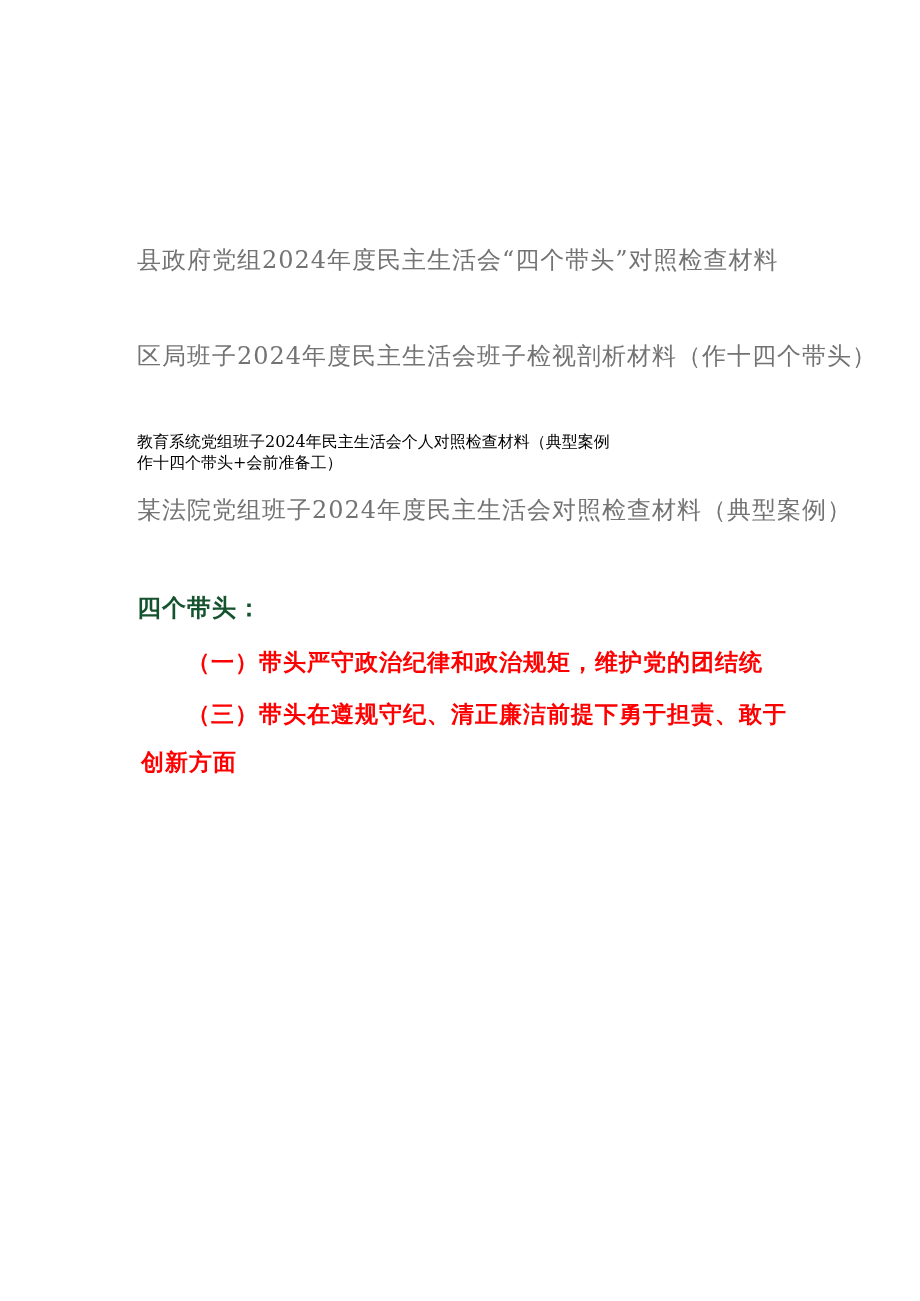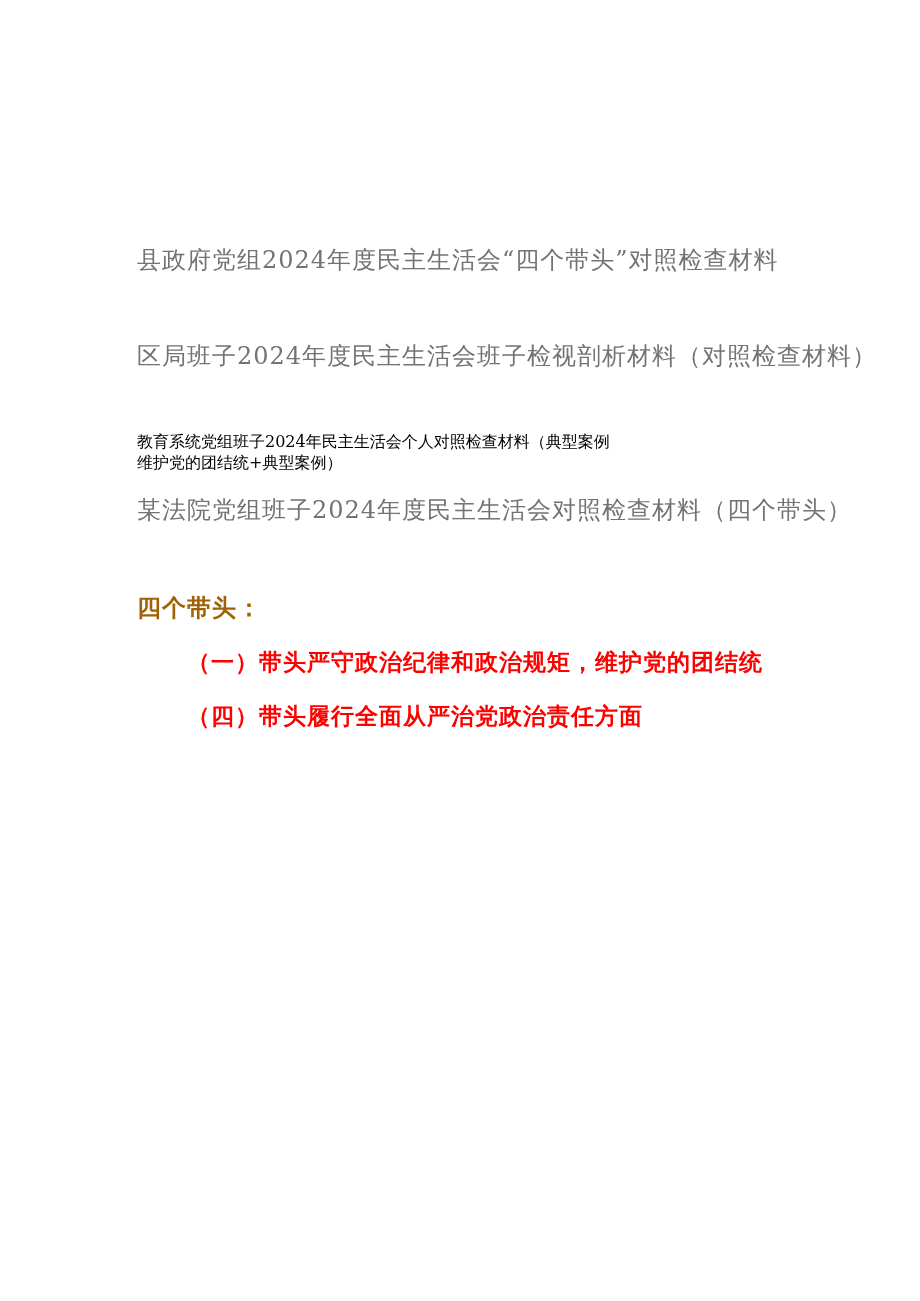--- a/index.html
+++ b/index.html
@@ -65,7 +65,7 @@
     </p>
 
     <p class="doc-title">
-      <span class="line">区局班子2024年度民主生活会班子检视剖析材料（对照检查材料）</span>
+      <span class="line">区局班子2024年度民主生活会班子检视剖析材料（作十四个带头）</span>
     </p>
 
     <p class="doc-title">

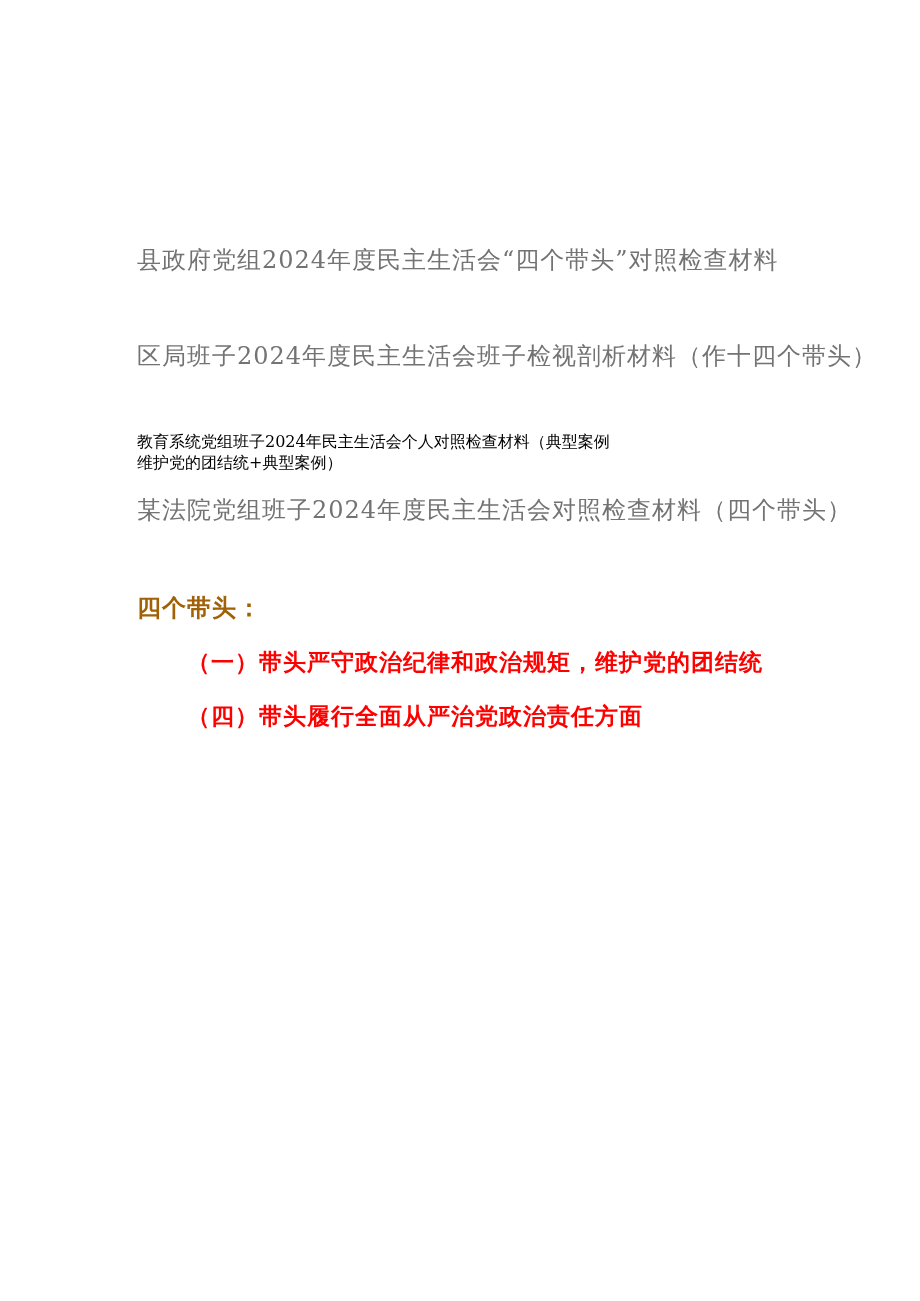--- a/index.html
+++ b/index.html
@@ -71,7 +71,7 @@
     <p class="doc-title">
       </p>
       <div class="line">教育系统党组班子2024年民主生活会个人对照检查材料（典型案例</div>
-      <div class="line">维护党的团结统+典型案例）</div>
+      <div class="line">作十四个带头+会前准备工）</div>
     <p></p>
 
 

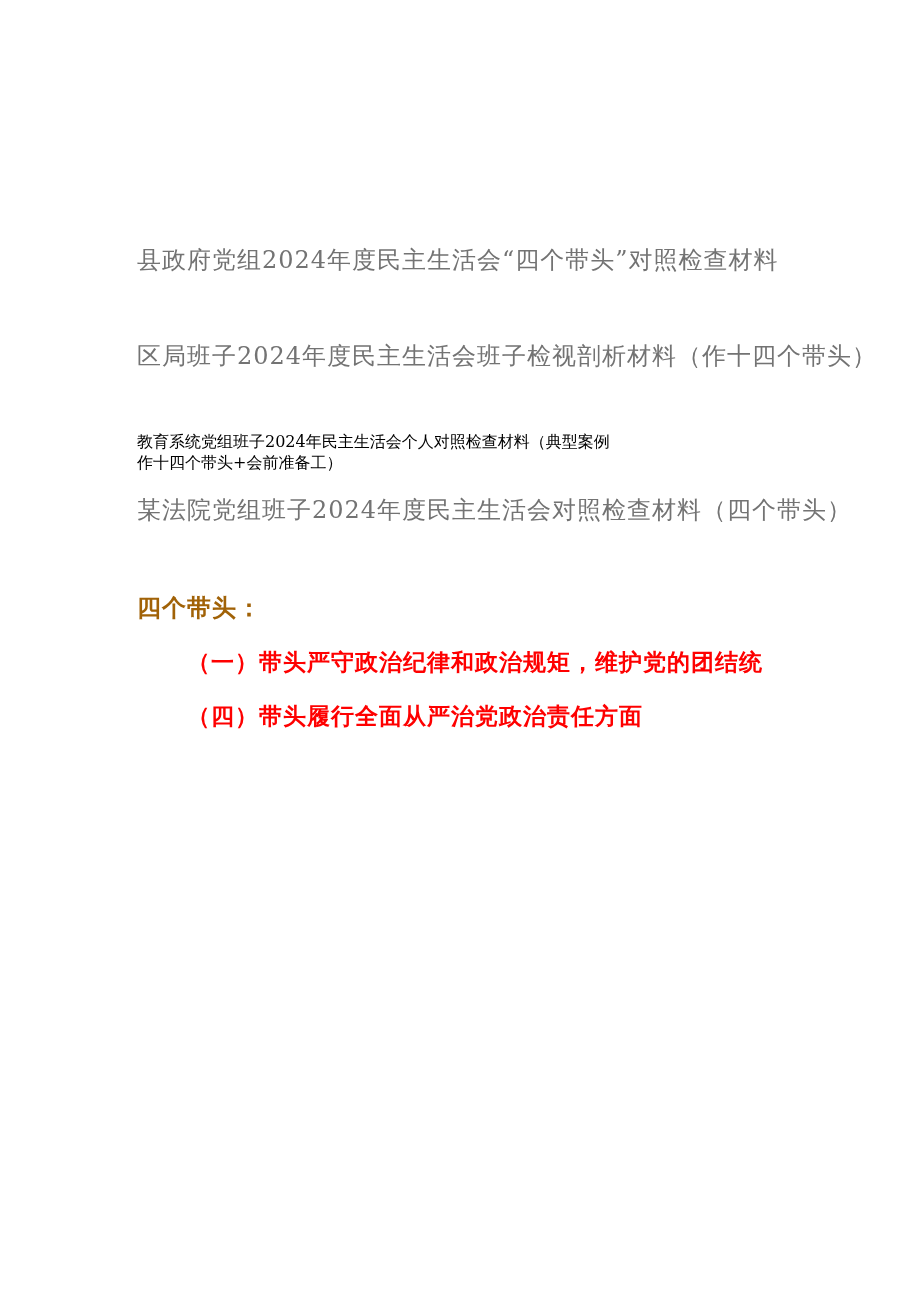--- a/index.html
+++ b/index.html
@@ -76,7 +76,7 @@
 
 
     <p class="doc-title">
-      <span class="line">某法院党组班子2024年度民主生活会对照检查材料（四个带头）</span>
+      <span class="line">某法院党组班子2024年度民主生活会对照检查材料（典型案例）</span>
     </p>
 
     <p class="section-heading">四个带头：</p>

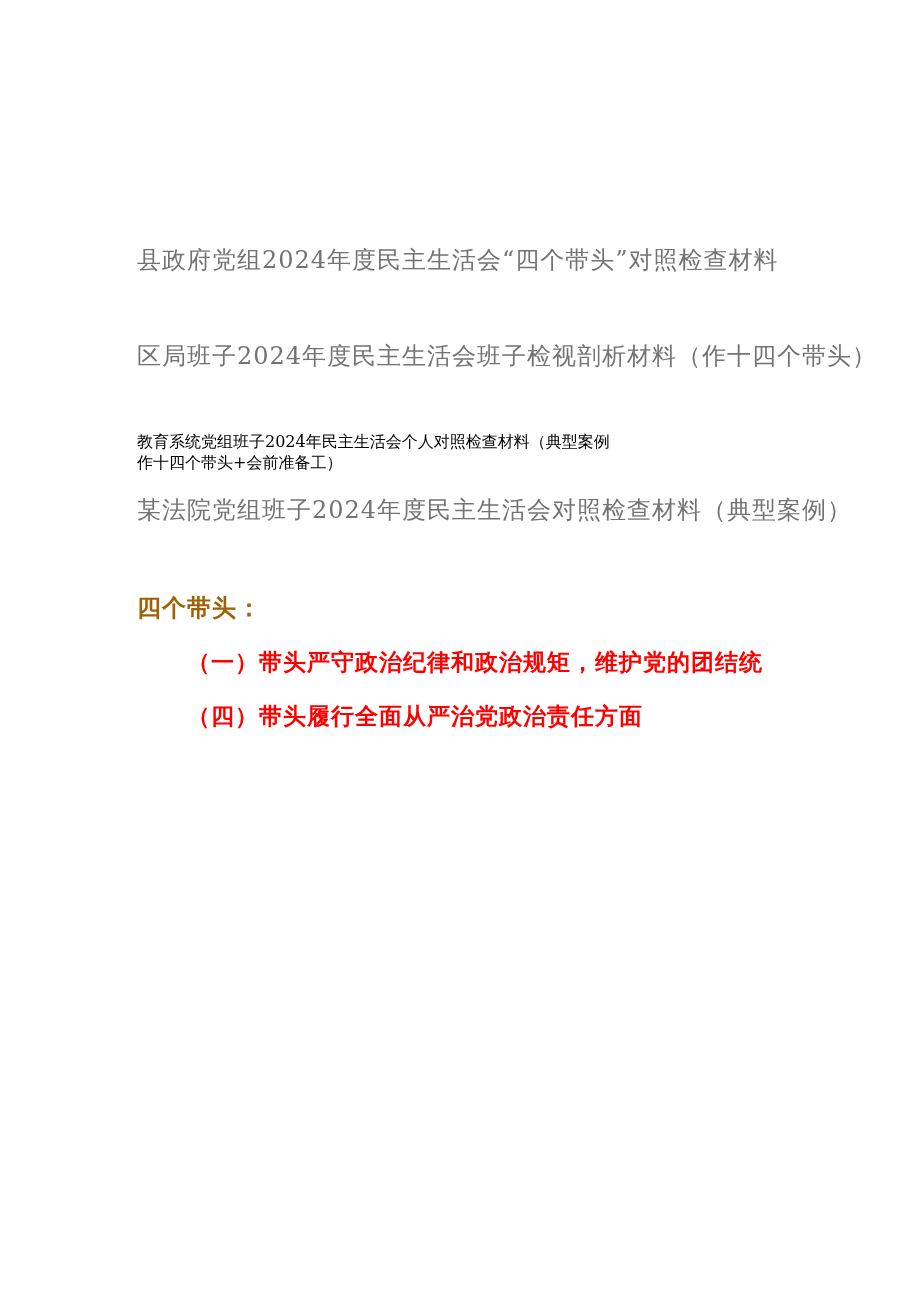--- a/index.html
+++ b/index.html
@@ -38,7 +38,7 @@
     font-size: 24px;
     line-height: 44px;
     font-weight: bold;
-    color: #a16207;
+    color: #14532d;
     margin: 32px 0 8px 0;
     letter-spacing: 1px;
   }

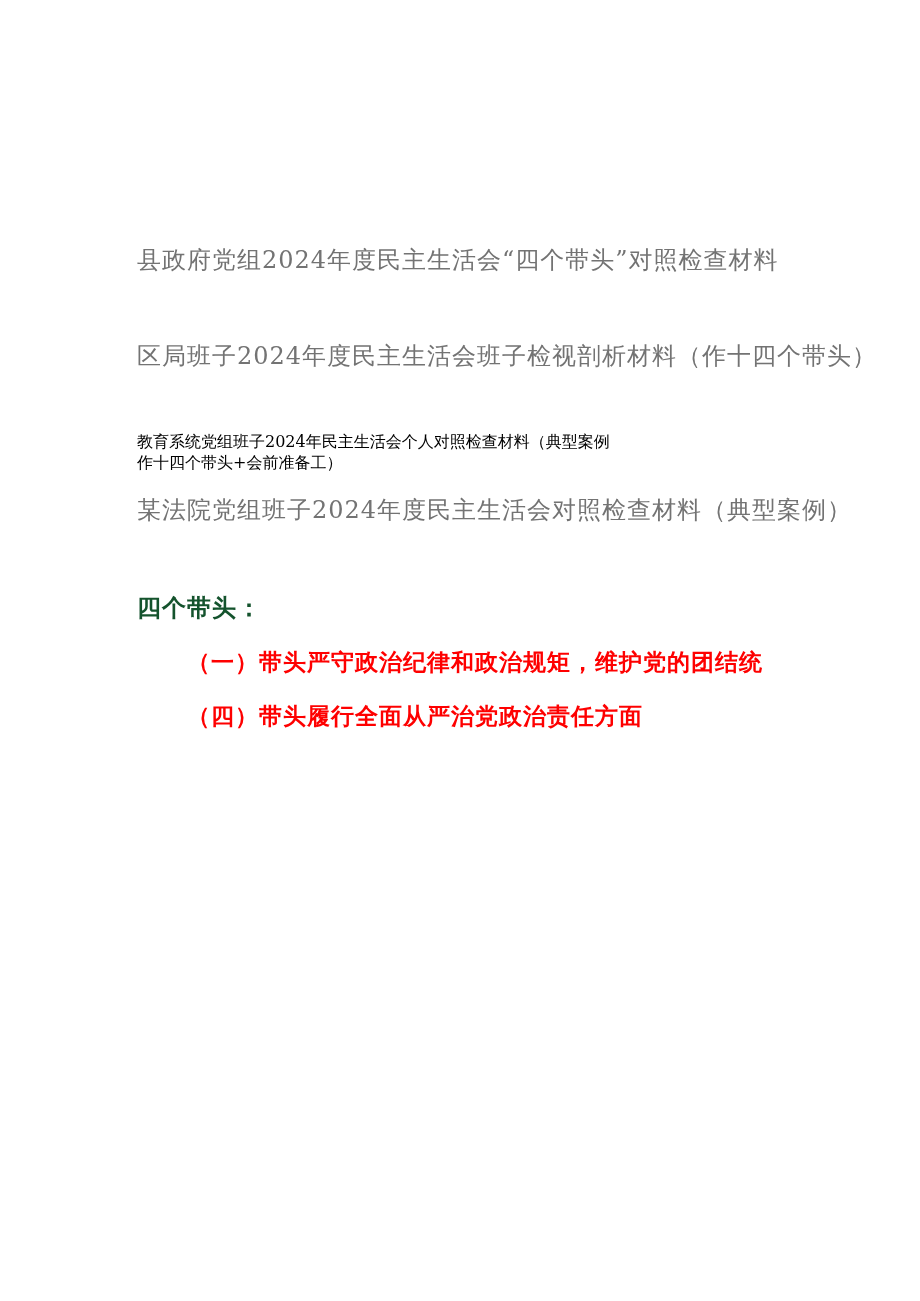--- a/index.html
+++ b/index.html
@@ -86,6 +86,10 @@
     </div>
 
 
+    <div class="red-item">
+      <div class="line">（三）带头在遵规守纪、清正廉洁前提下勇于担责、敢于</div>
+      <div class="line">创新方面</div>
+    </div>
 
     <div class="red-item last">
       <div class="line">（四）带头履行全面从严治党政治责任方面</div>

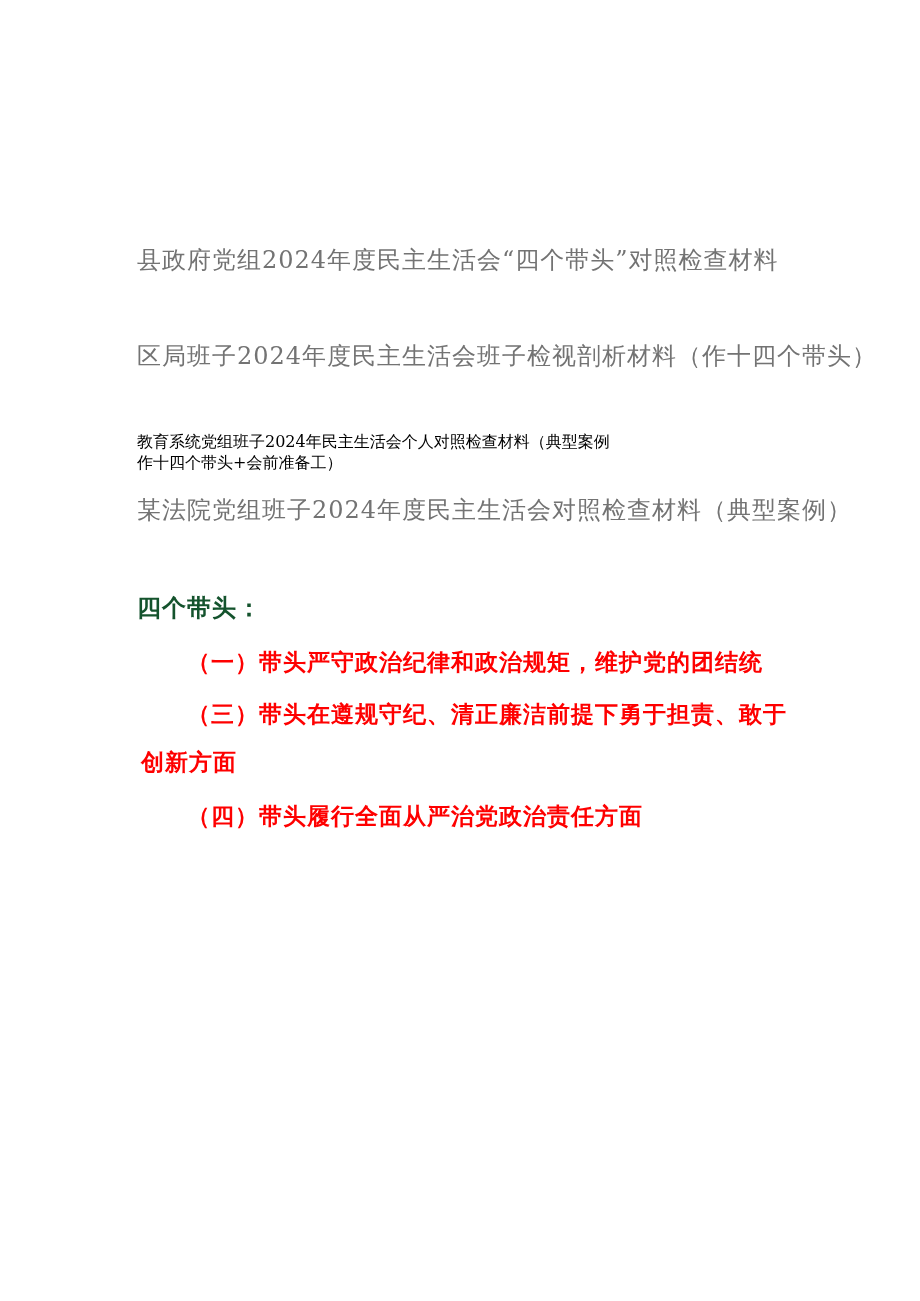--- a/index.html
+++ b/index.html
@@ -91,9 +91,6 @@
       <div class="line">创新方面</div>
     </div>
 
-    <div class="red-item last">
-      <div class="line">（四）带头履行全面从严治党政治责任方面</div>
-    </div>
 
   </div>
 </div>

